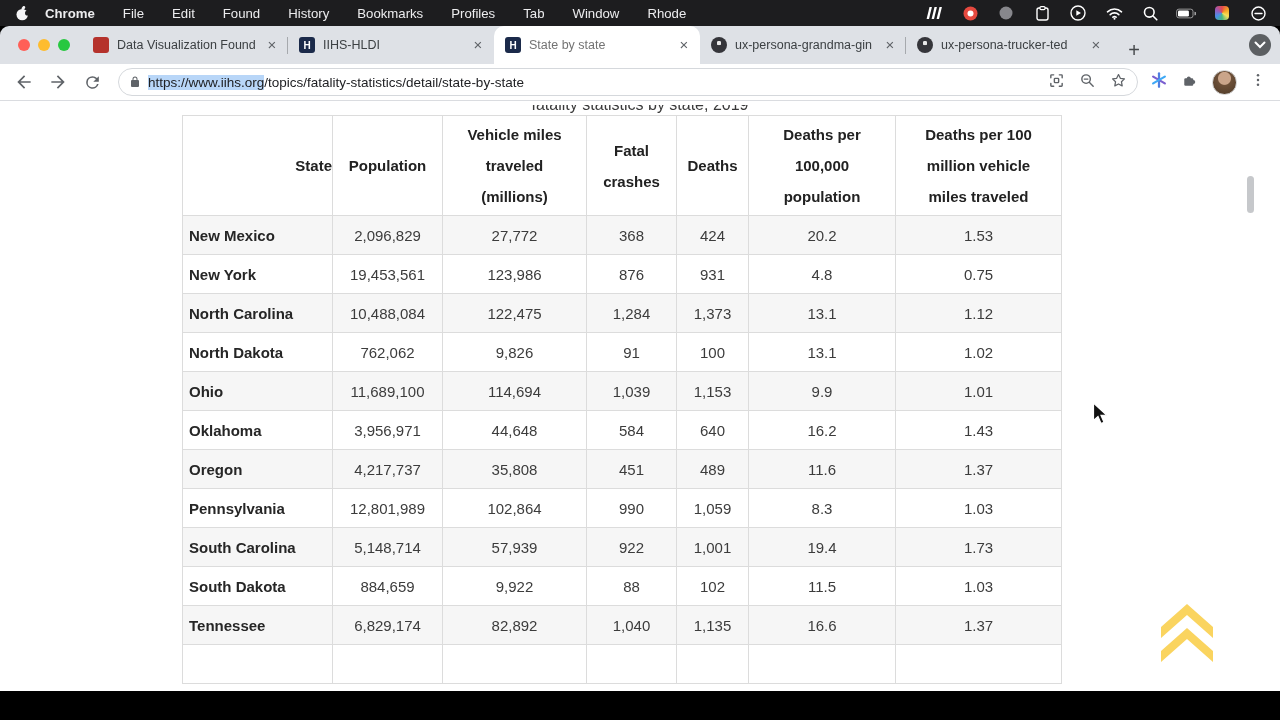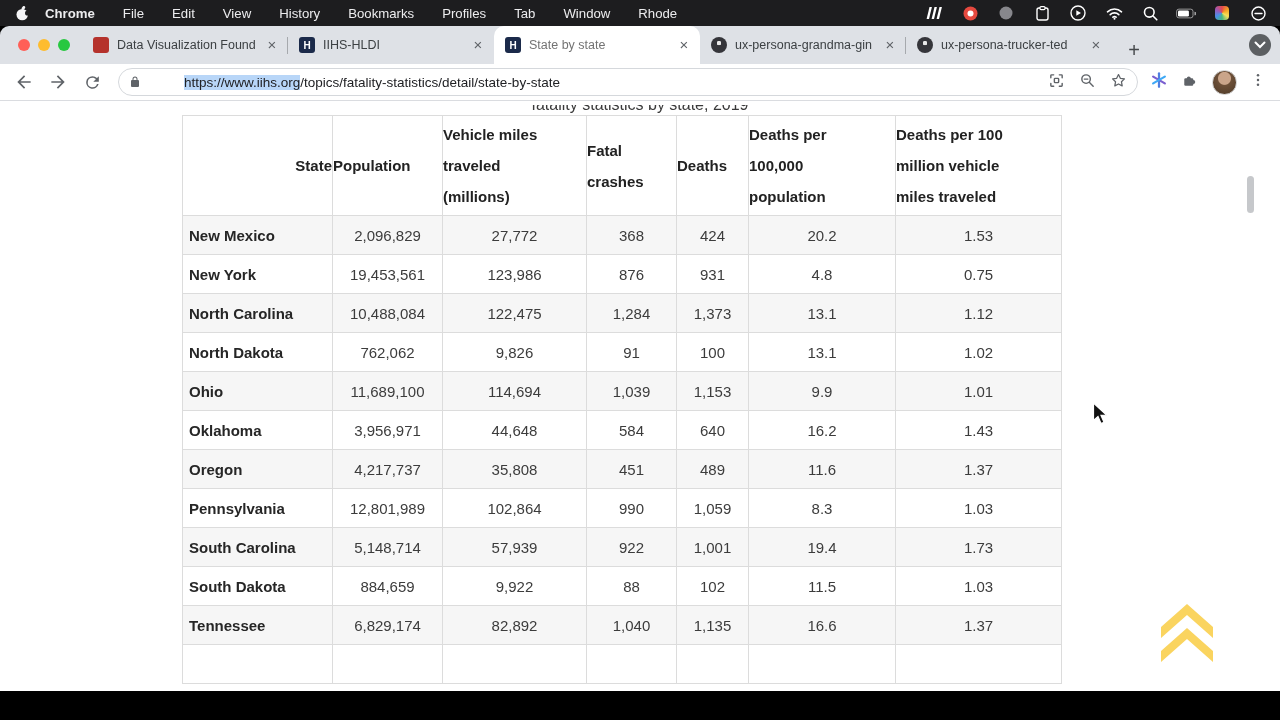--- a/index.html
+++ b/index.html
@@ -102,7 +102,7 @@
         <span class="mb-item bold">Chrome</span>
         <span class="mb-item">File</span>
         <span class="mb-item">Edit</span>
-        <span class="mb-item">View</span>
+        <span class="mb-item">Found</span>
         <span class="mb-item">History</span>
         <span class="mb-item">Bookmarks</span>
         <span class="mb-item">Profiles</span>

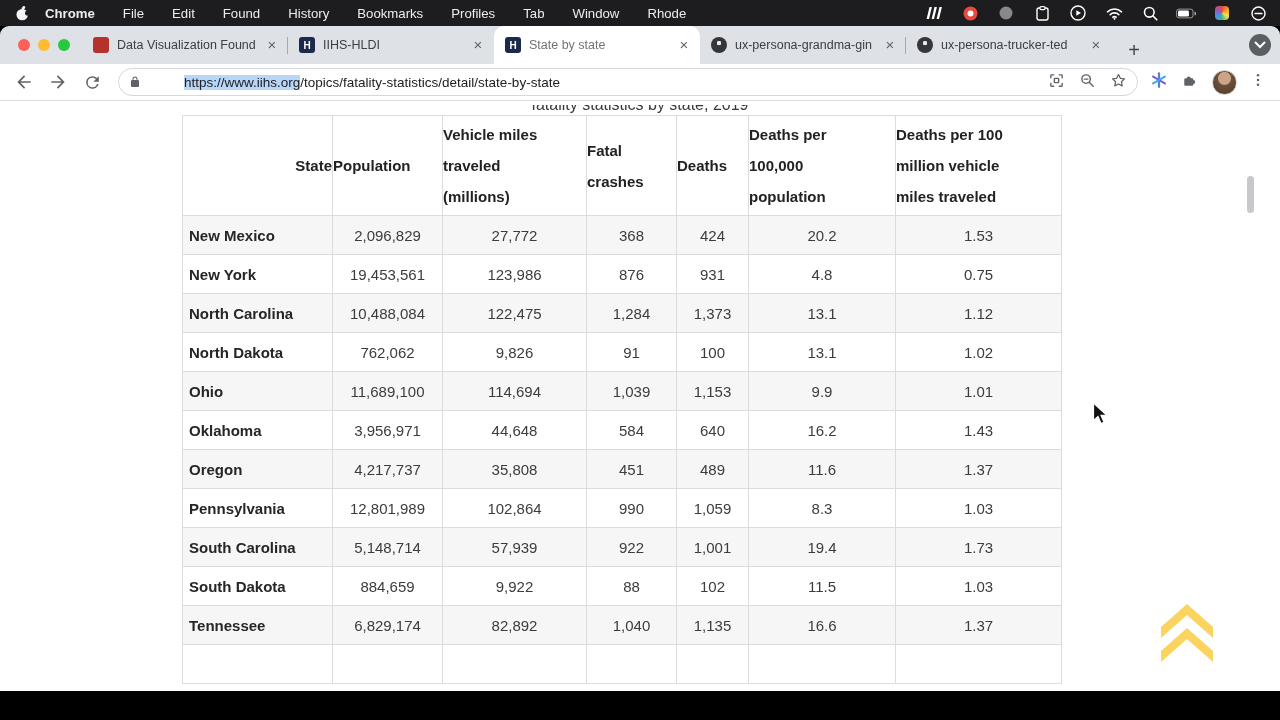--- a/index.html
+++ b/index.html
@@ -52,7 +52,7 @@
              border-bottom:1px solid #dadce0; display:flex; align-items:center; padding:0 10px; }
   .navbtn { width:28px; height:28px; display:flex; align-items:center; justify-content:center; margin-right:6px; }
   .omnibox { flex:1; height:28px; border:1px solid #d5d8dc; border-radius:14px; background:#fff;
-             display:flex; align-items:center; padding:0 10px; margin:0 10px 0 6px; min-width:0;gap:36px; }
+             display:flex; align-items:center; padding:0 10px; margin:0 10px 0 6px; min-width:0; }
   .lock { margin-right:7px; display:flex; }
   .url { font-size:13.5px; color:#202124; white-space:nowrap; overflow:hidden; }
   .url-sel { background:#b8d6f8; }

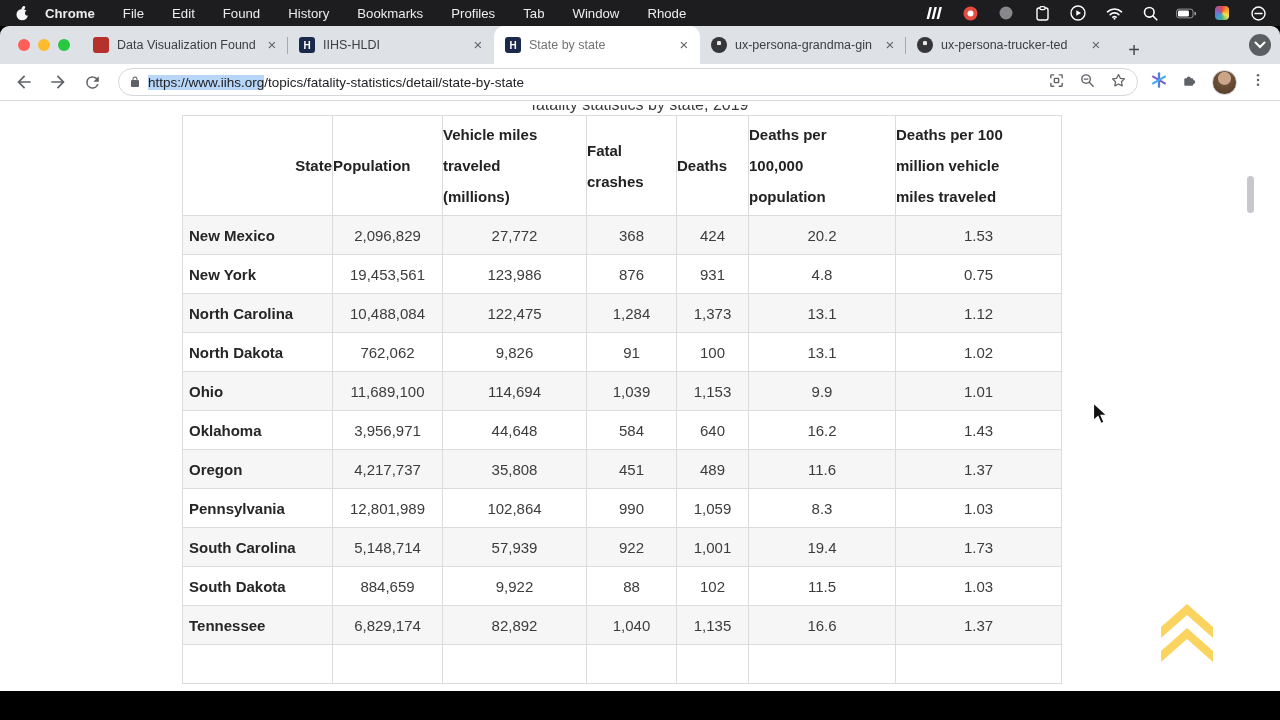--- a/index.html
+++ b/index.html
@@ -70,7 +70,7 @@
   table { position:absolute; left:182px; top:14px; border-collapse:collapse;
           table-layout:fixed; width:879px; background:#fff; }
   th, td { border:1px solid #dcdcdc; font-size:15px; color:#3c3c3c; overflow:hidden; }
-  th { font-weight:bold; text-align:left; vertical-align:middle; height:100px;
+  th { font-weight:bold; text-align:center; vertical-align:middle; height:100px;
        line-height:31px; white-space:pre-line; background:#fff; color:#222; }
   th.first { text-align:right; padding-left:6px; }
   td { height:39px; text-align:center; }

